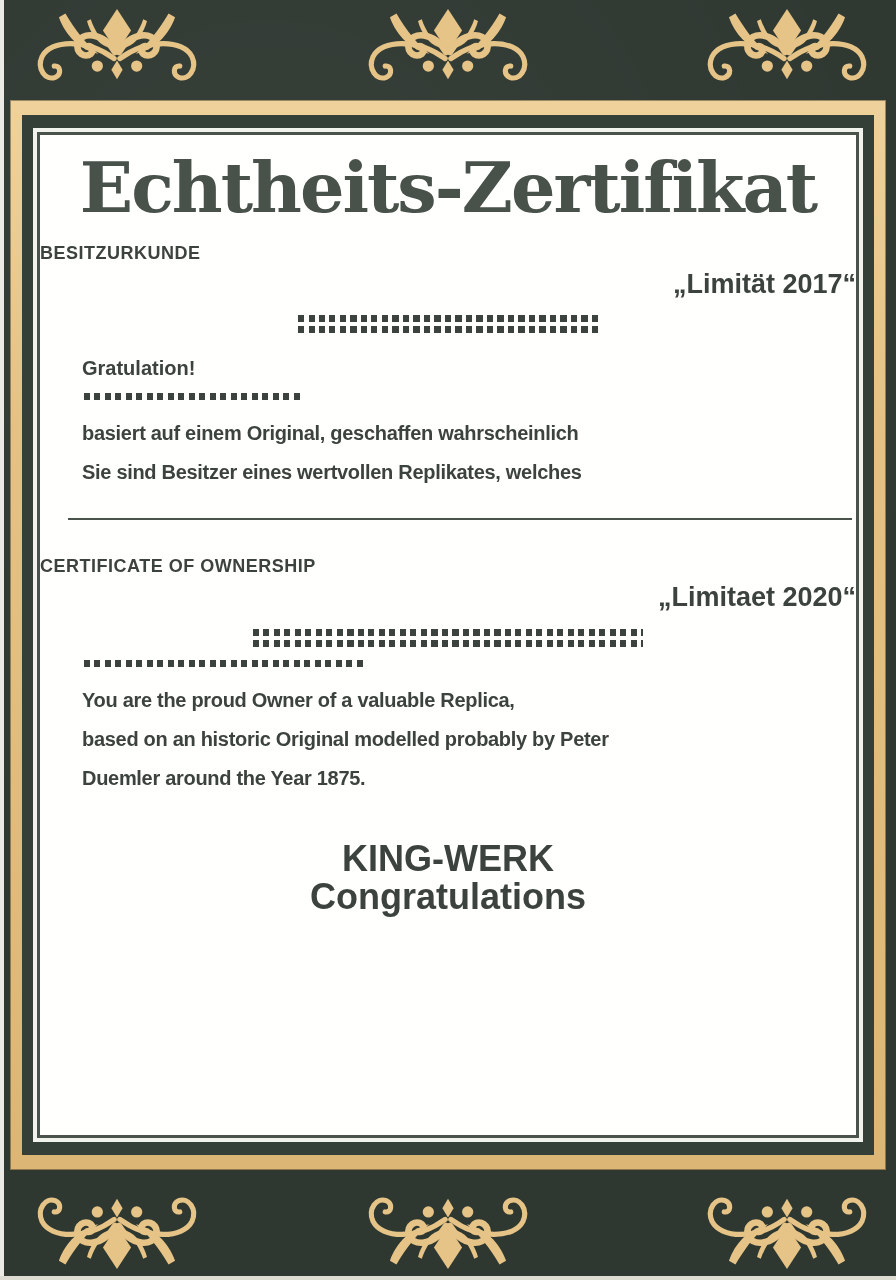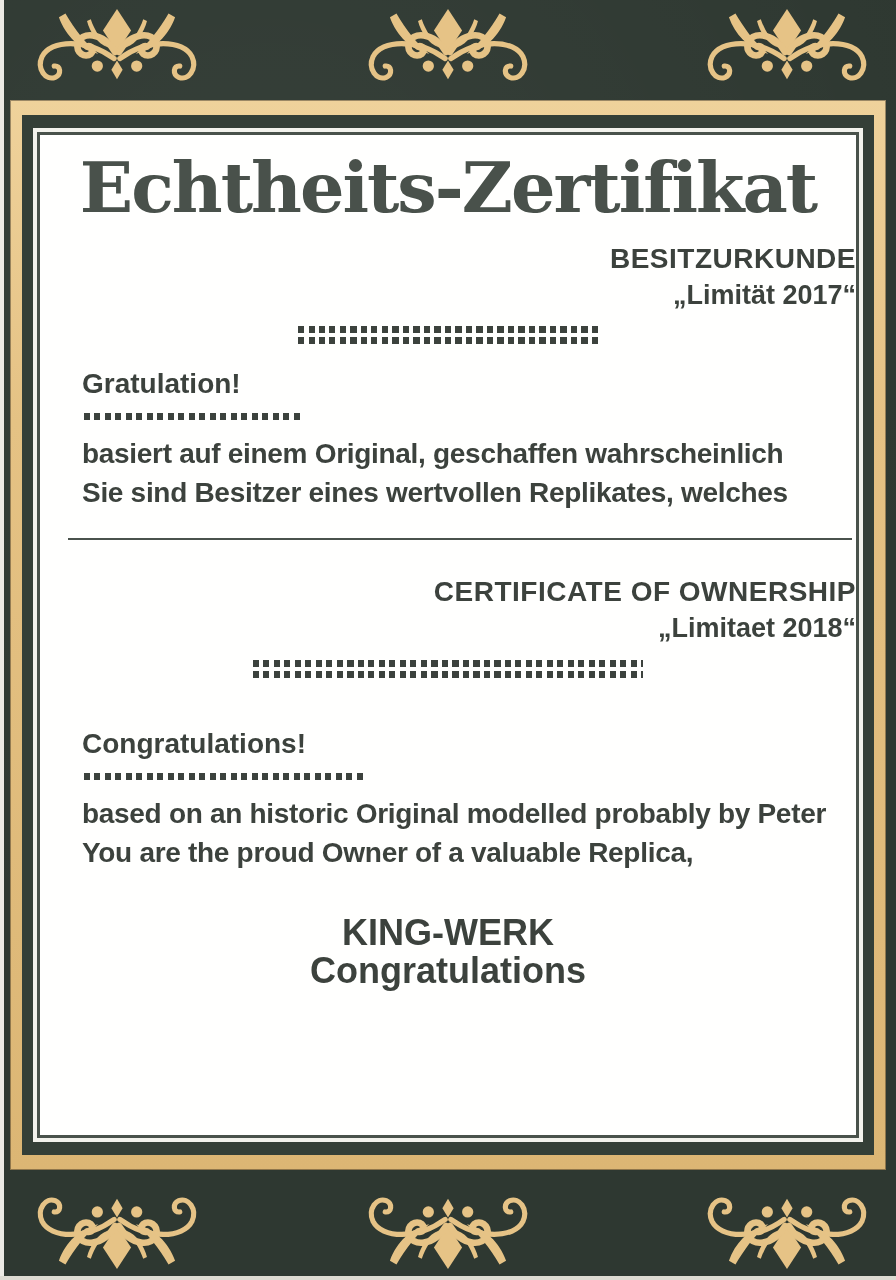--- a/index.html
+++ b/index.html
@@ -60,7 +60,7 @@
     letter-spacing:-2px;
     color:#49514b;
   }
-  .c-head{margin-top:16px;text-align:right;font-weight:bold;font-size:28px;letter-spacing:.5px;}
+  .c-head{margin-top:16px;text-align:left;font-weight:bold;font-size:18px;letter-spacing:.5px;}
   .c-sub{margin-top:5px;text-align:right;font-weight:bold;font-size:27px;}
   .left-txt{margin-left:42px;font-weight:bold;font-size:28px;}
   .salutation{margin-top:24px;}

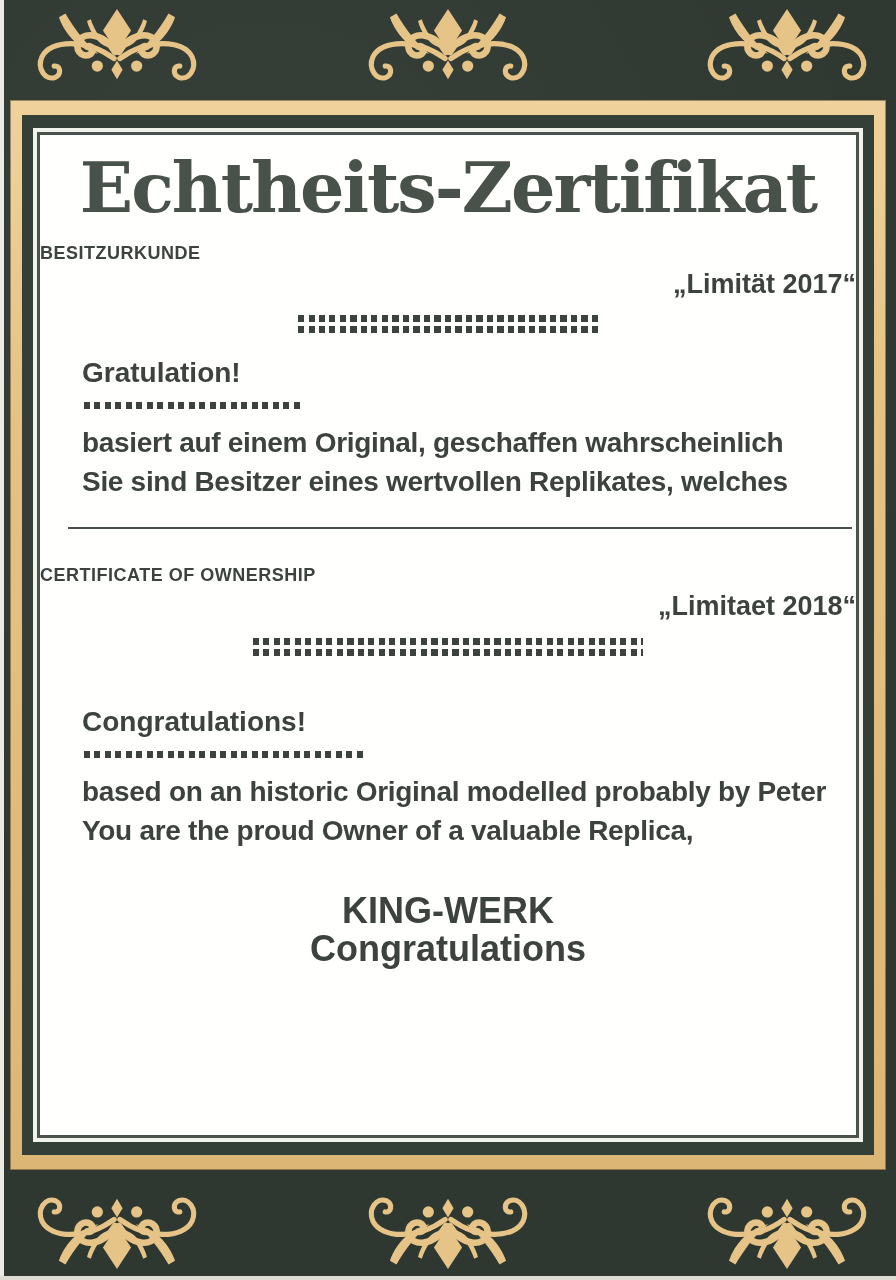--- a/index.html
+++ b/index.html
@@ -62,7 +62,7 @@
   }
   .c-head{margin-top:16px;text-align:left;font-weight:bold;font-size:18px;letter-spacing:.5px;}
   .c-sub{margin-top:5px;text-align:right;font-weight:bold;font-size:27px;}
-  .left-txt{margin-left:42px;font-weight:bold;font-size:28px;}
+  .left-txt{margin-left:42px;font-weight:bold;font-size:20px;}
   .salutation{margin-top:24px;}
   .para{margin-top:14px;margin-right:18px;line-height:39px;letter-spacing:-.3px;}
   .para div{white-space:nowrap;}

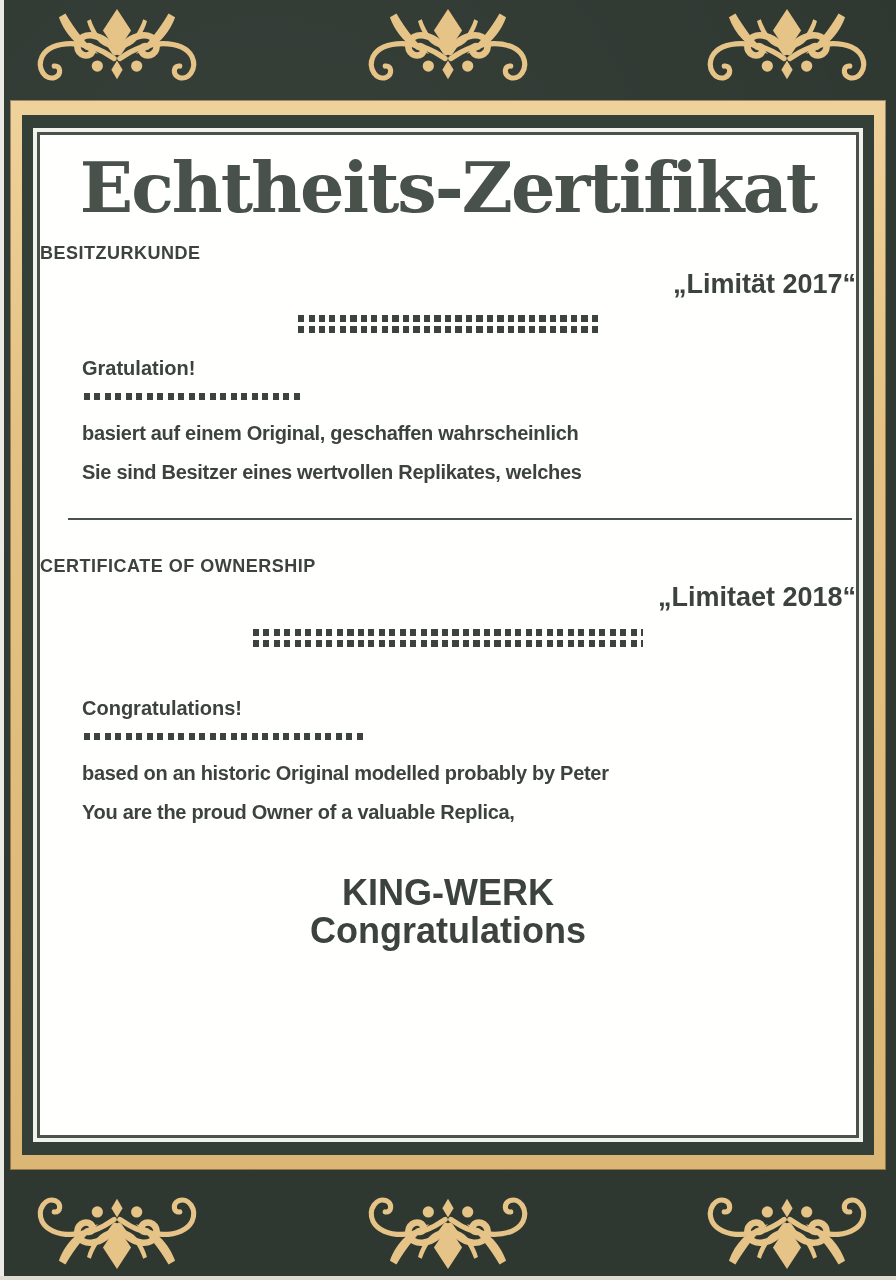--- a/index.html
+++ b/index.html
@@ -150,7 +150,7 @@
           <hr class="rule">
 
           <div class="c-head section-en">CERTIFICATE OF OWNERSHIP</div>
-          <div class="c-sub">„Limitaet 2018“</div>
+          <div class="c-sub">„Limitaet 2020“</div>
           <div class="dots dots-double sep-en"></div>
 
           <div class="left-txt" style="margin-top:50px;">Congratulations!</div>

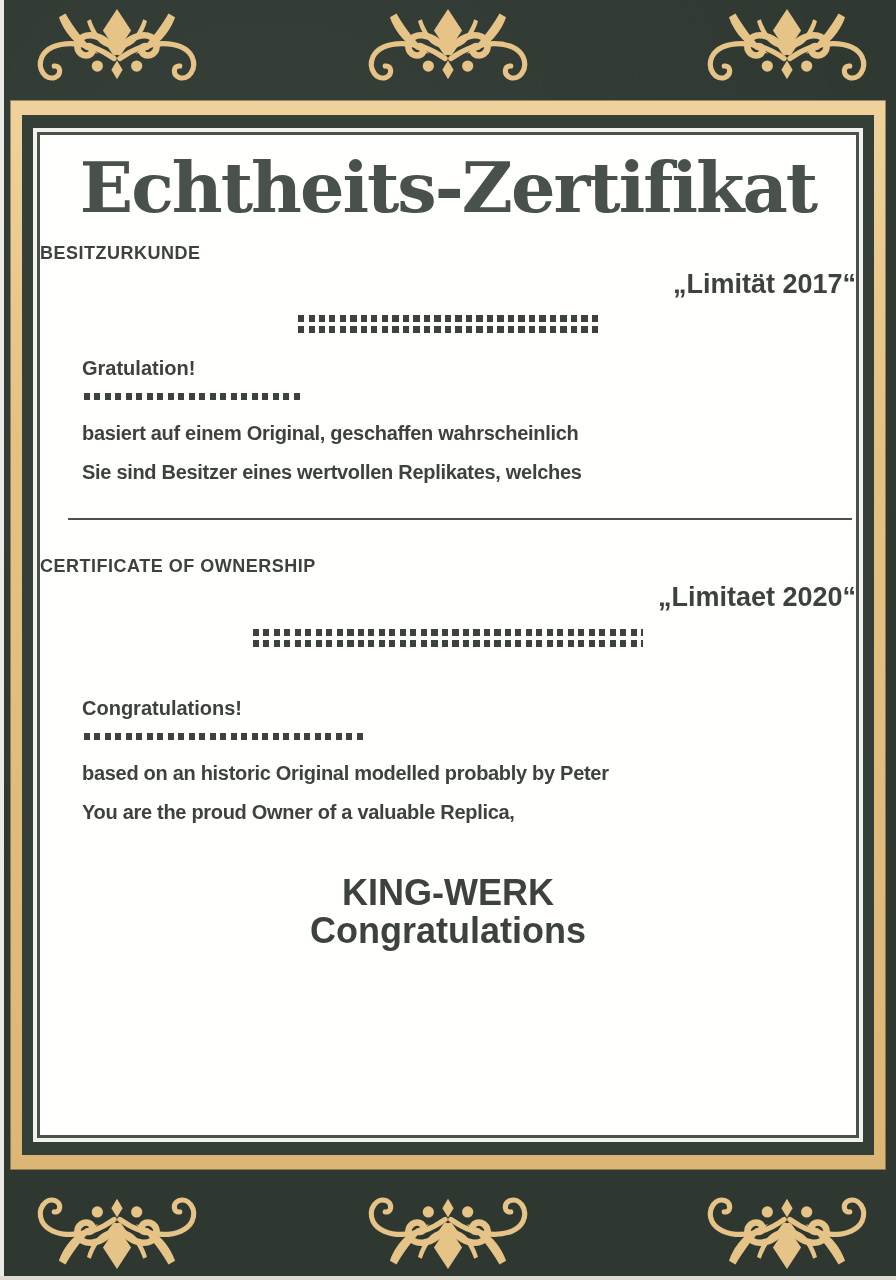--- a/index.html
+++ b/index.html
@@ -153,7 +153,6 @@
           <div class="c-sub">„Limitaet 2020“</div>
           <div class="dots dots-double sep-en"></div>
 
-          <div class="left-txt" style="margin-top:50px;">Congratulations!</div>
           <div class="dots dots-single sep-congrat"></div>
 
           <div class="left-txt para">

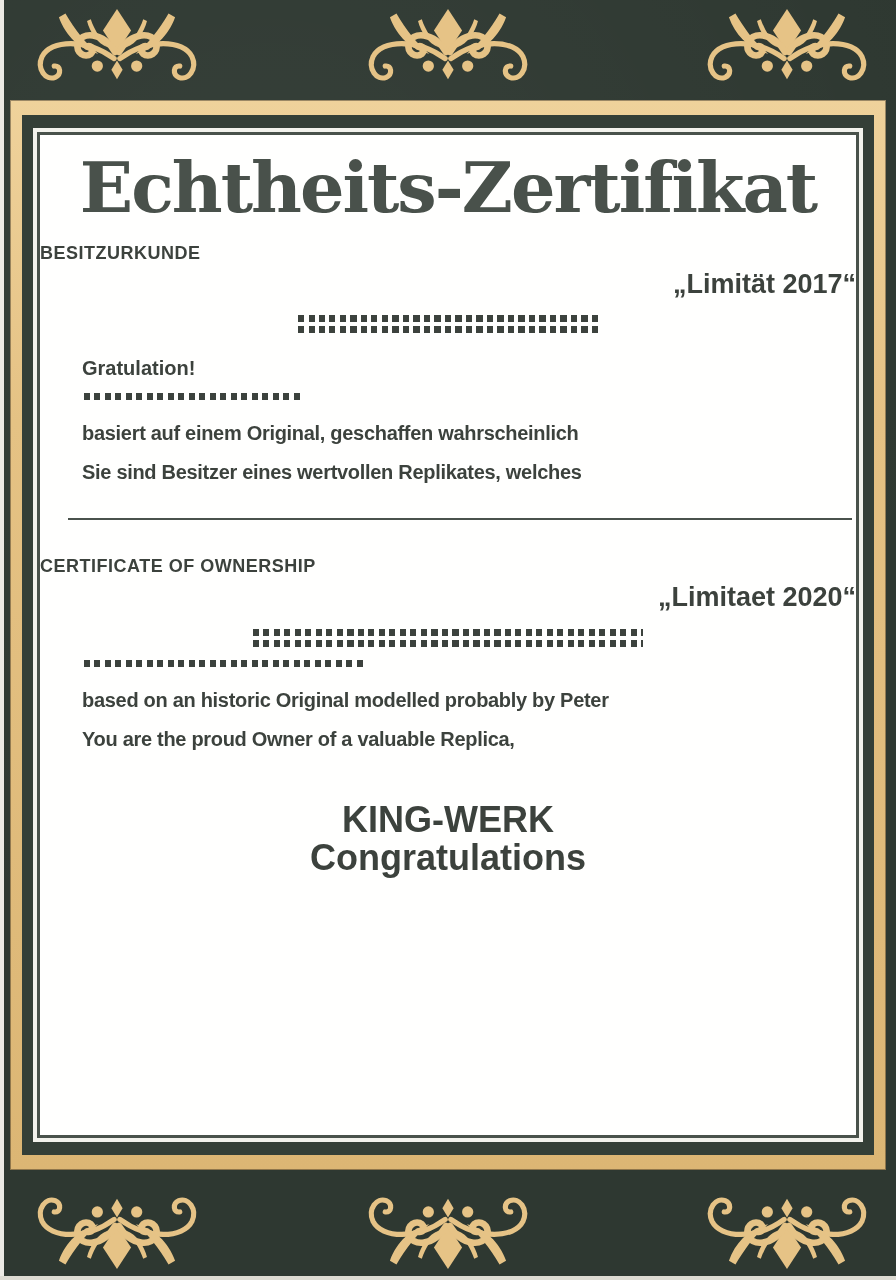--- a/index.html
+++ b/index.html
@@ -156,8 +156,8 @@
           <div class="dots dots-single sep-congrat"></div>
 
           <div class="left-txt para">
+            <div>You are the proud Owner of a valuable Replica,</div>
             <div>based on an historic Original modelled probably by Peter</div>
-            <div>You are the proud Owner of a valuable Replica,</div>
           </div>
 
 

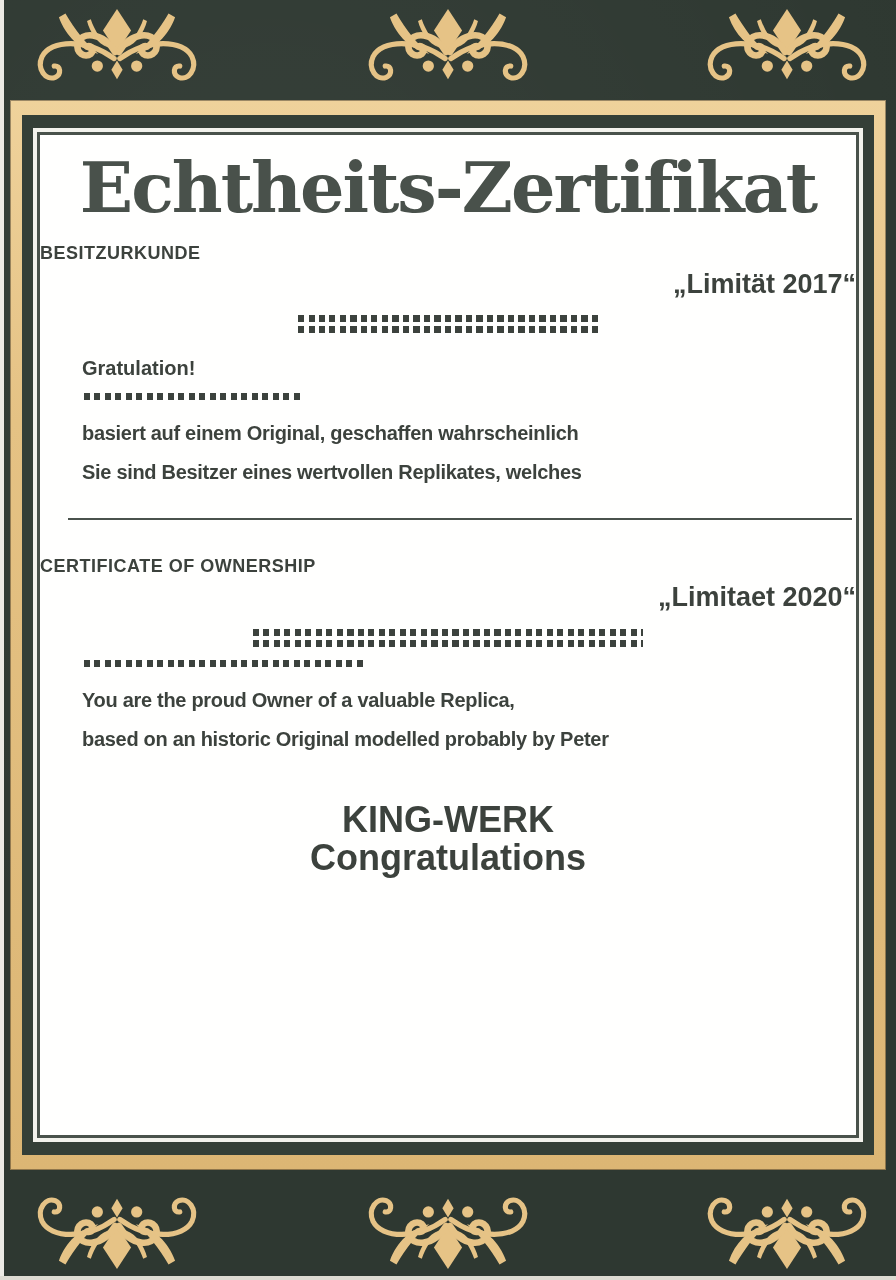--- a/index.html
+++ b/index.html
@@ -158,6 +158,7 @@
           <div class="left-txt para">
             <div>You are the proud Owner of a valuable Replica,</div>
             <div>based on an historic Original modelled probably by Peter</div>
+            <div>Duemler around the Year 1875.</div>
           </div>
 
 

